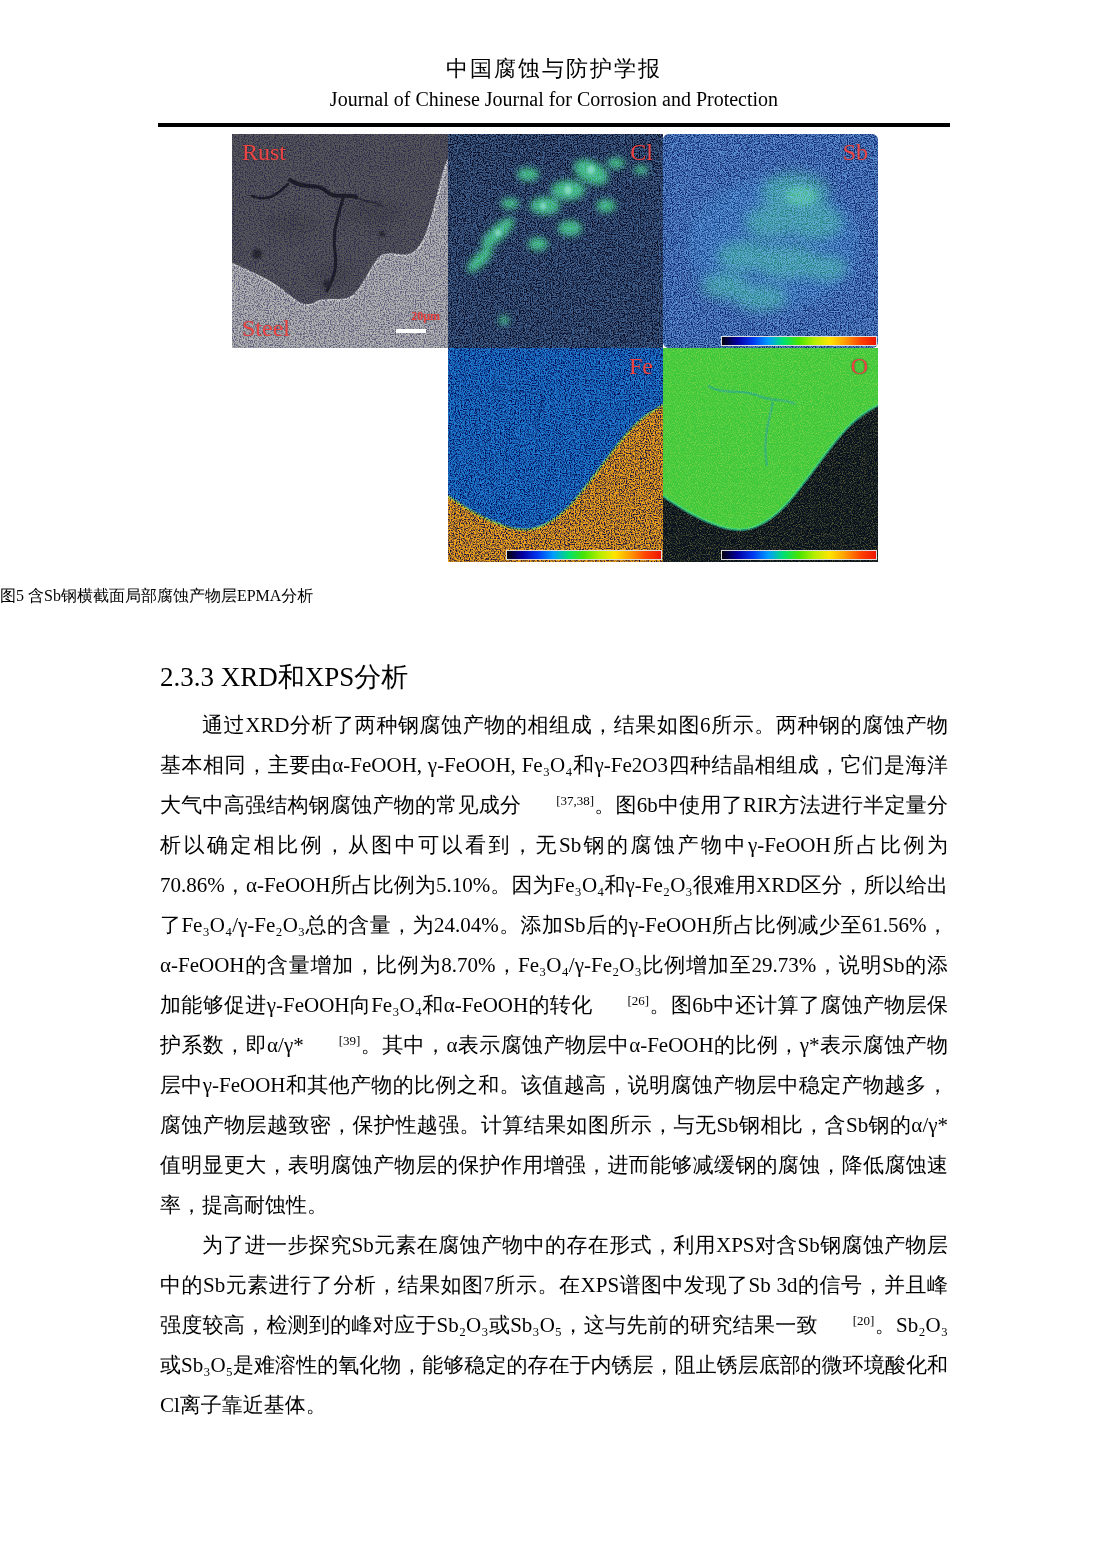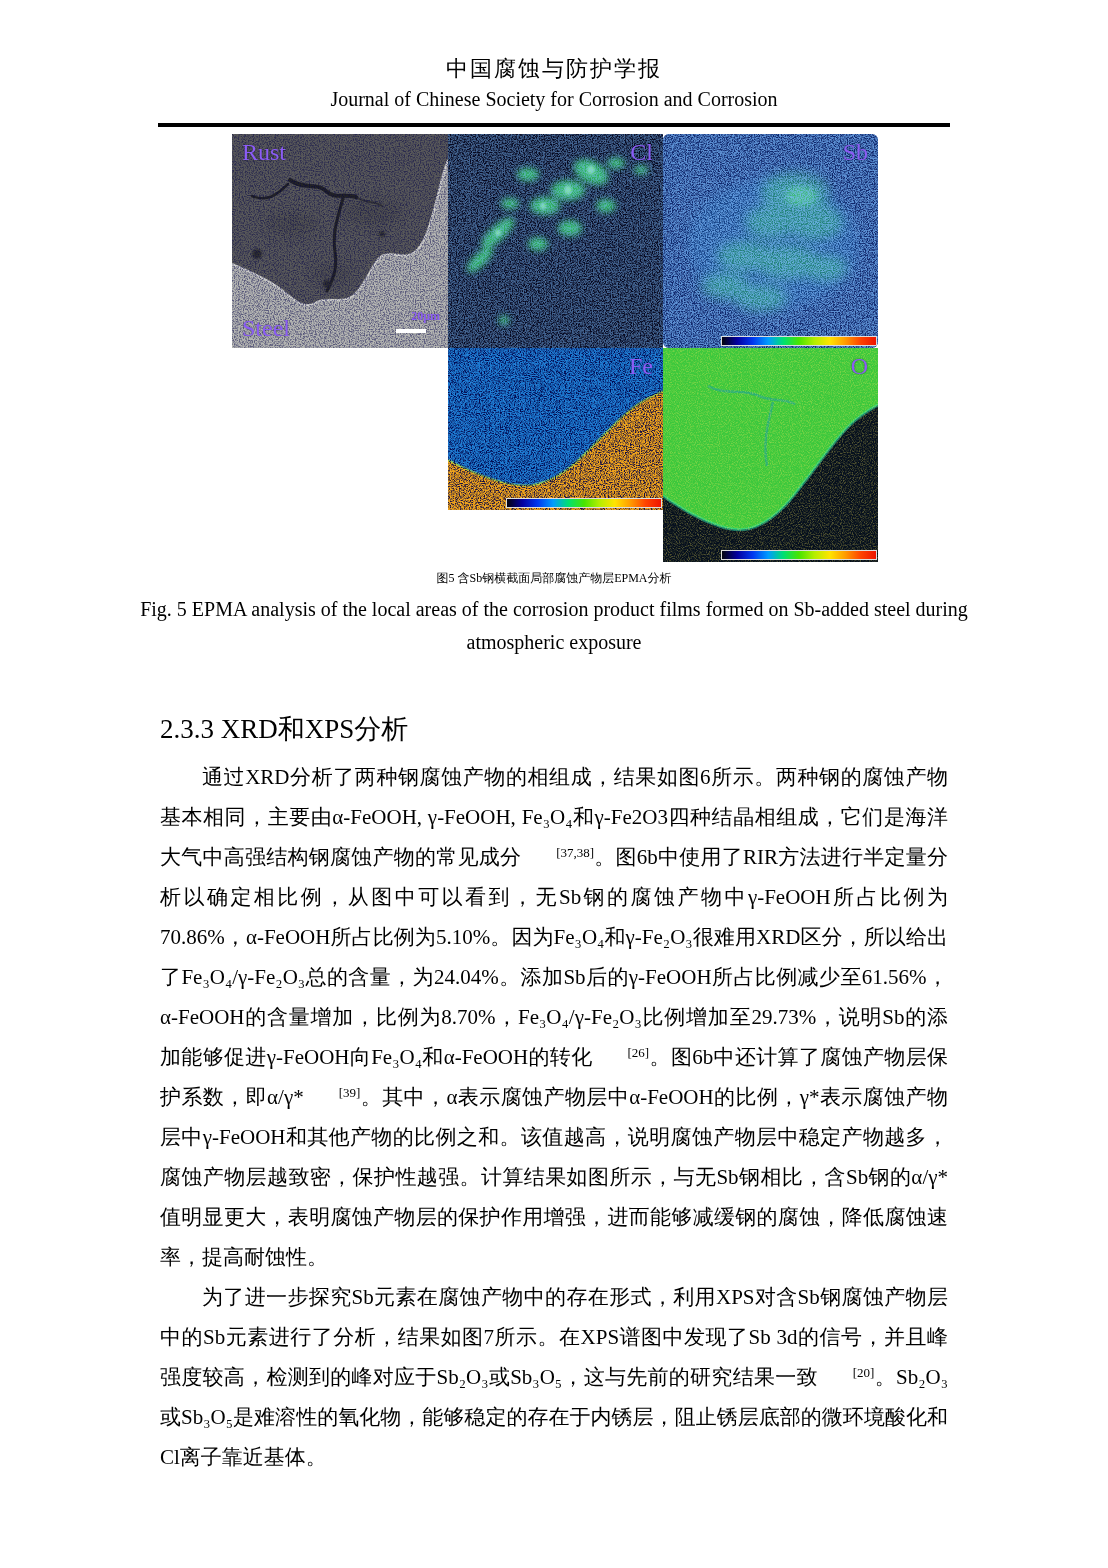--- a/index.html
+++ b/index.html
@@ -85,7 +85,7 @@
 
   <header>
     <div class="title-zh">中国腐蚀与防护学报</div>
-    <div class="title-en">Journal of Chinese Society for Corrosion and Corrosion</div>
+    <div class="title-en">Journal of Chinese Journal for Corrosion and Protection</div>
     <div class="rule"></div>
   </header>
 

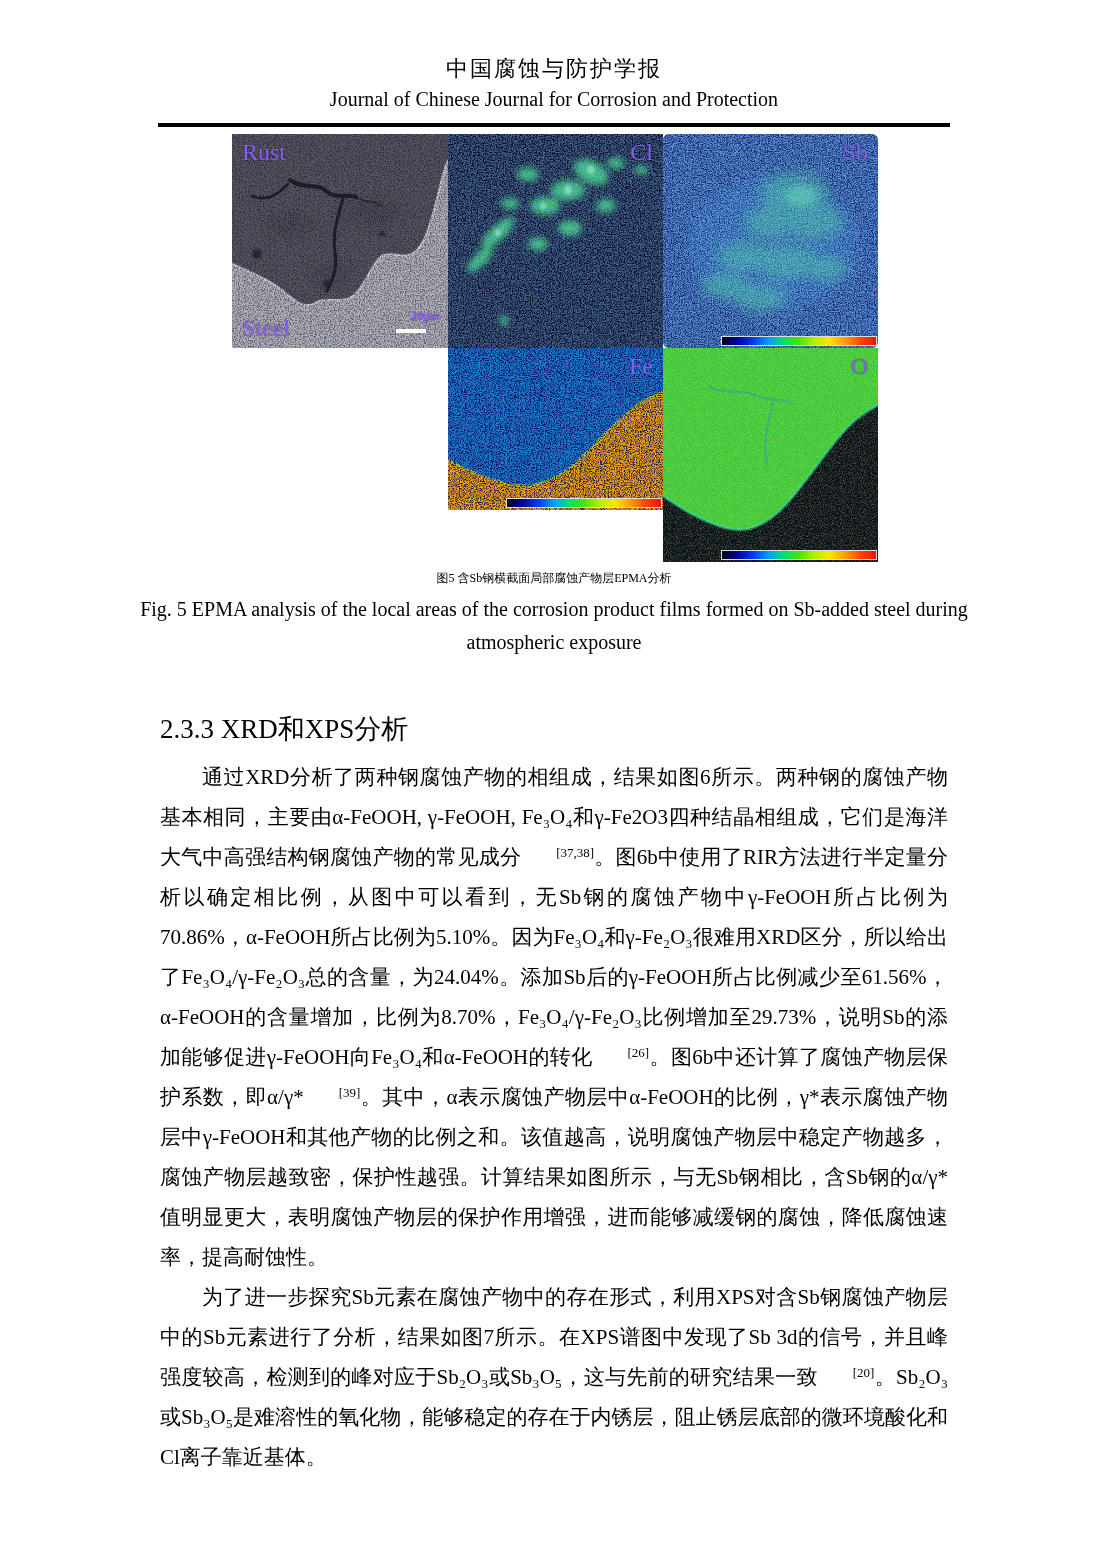--- a/index.html
+++ b/index.html
@@ -26,7 +26,7 @@
   .p-fe  { left:216px; top:214px; width:215px; height:162px; }
   .p-o   { left:431px; top:214px; width:215px; height:214px; }
 
-  .plabel { position:absolute; color:#8b5cf6; font-size:24px; line-height:1;
+  .plabel { position:absolute; color:#ef4444; font-size:24px; line-height:1;
             font-family:"Liberation Serif",serif; text-shadow:0 0 2px rgba(0,0,0,.45); }
   .lab-map   { top:6px; right:10px; }
   .lab-rust  { top:6px; left:10px; }

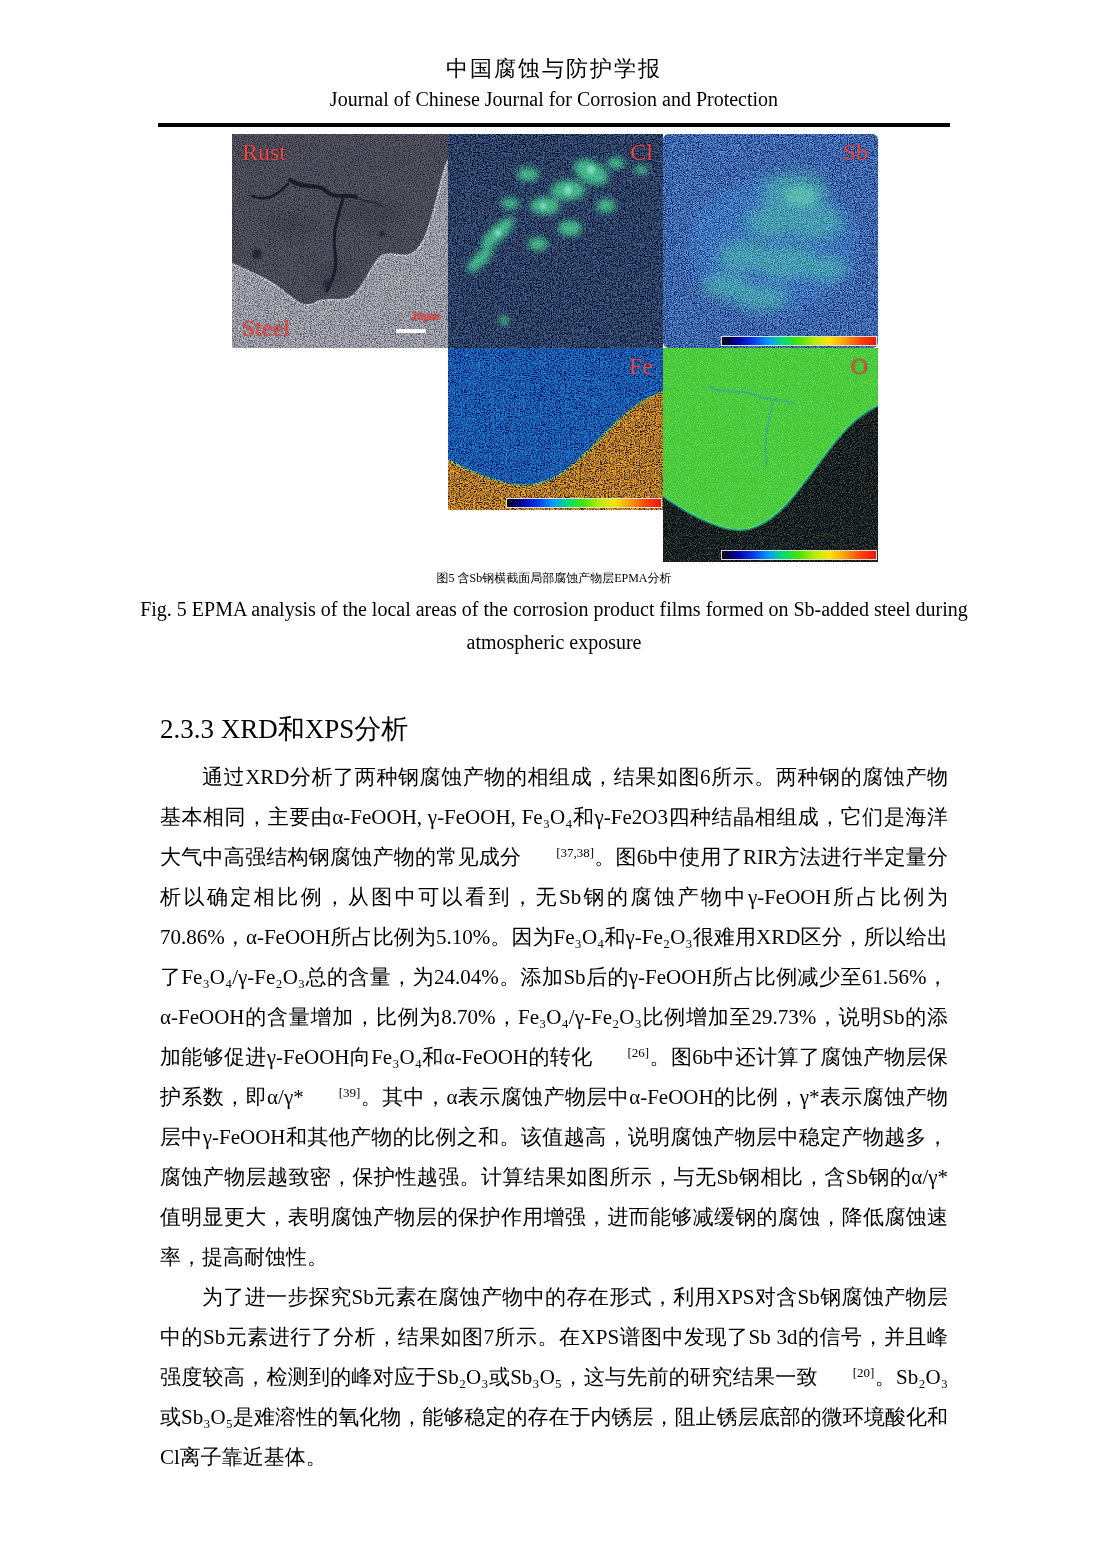--- a/index.html
+++ b/index.html
@@ -23,7 +23,7 @@
   .p-sem { left:0;     top:0;     width:216px; height:214px; }
   .p-cl  { left:216px; top:0;     width:215px; height:240px; }
   .p-sb  { left:431px; top:0;     width:215px; height:214px;border-radius:6px; }
-  .p-fe  { left:216px; top:214px; width:215px; height:162px; }
+  .p-fe  { left:216px; top:214px; width:215px; height:214px; }
   .p-o   { left:431px; top:214px; width:215px; height:214px; }
 
   .plabel { position:absolute; color:#ef4444; font-size:24px; line-height:1;

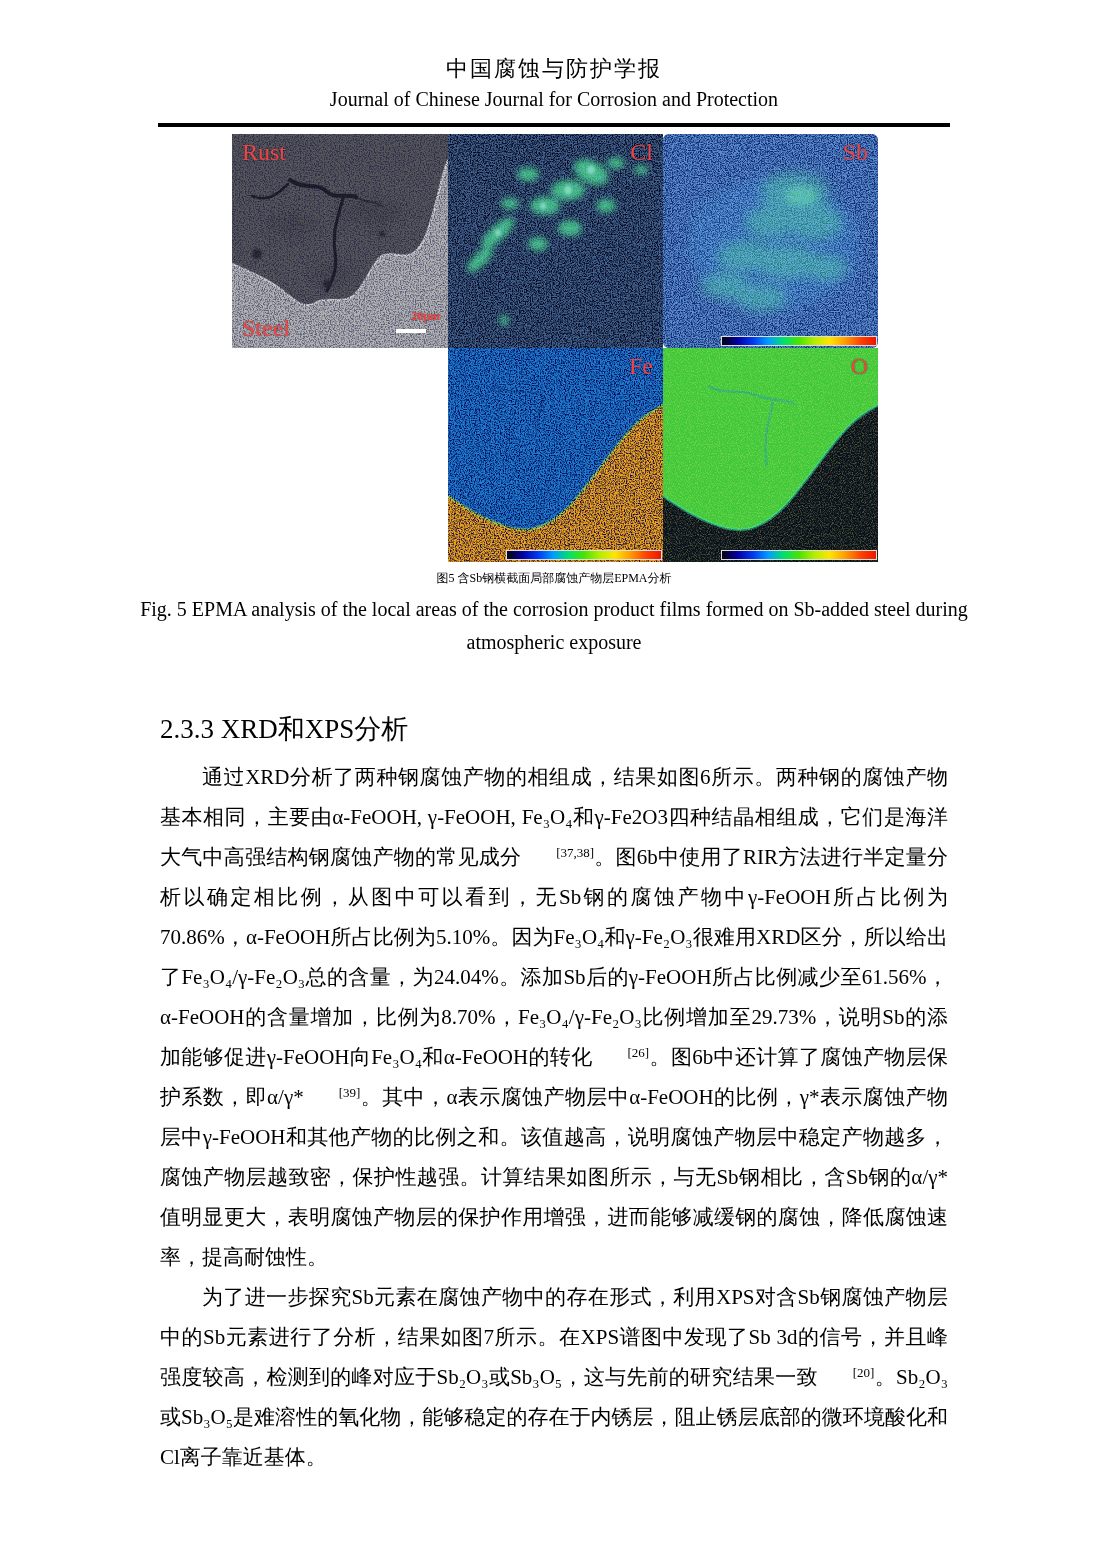--- a/index.html
+++ b/index.html
@@ -38,7 +38,7 @@
           border:1px solid #dedede; }
 
   
-  .caption-zh { margin-top:8px; text-align:center; font-size:12px; }
+  .caption-zh { margin-top:24px; font-size:16px; }
   .caption-en { width:884px; margin:6px auto 0; text-align:center; font-size:20px; line-height:33px; }
 
   

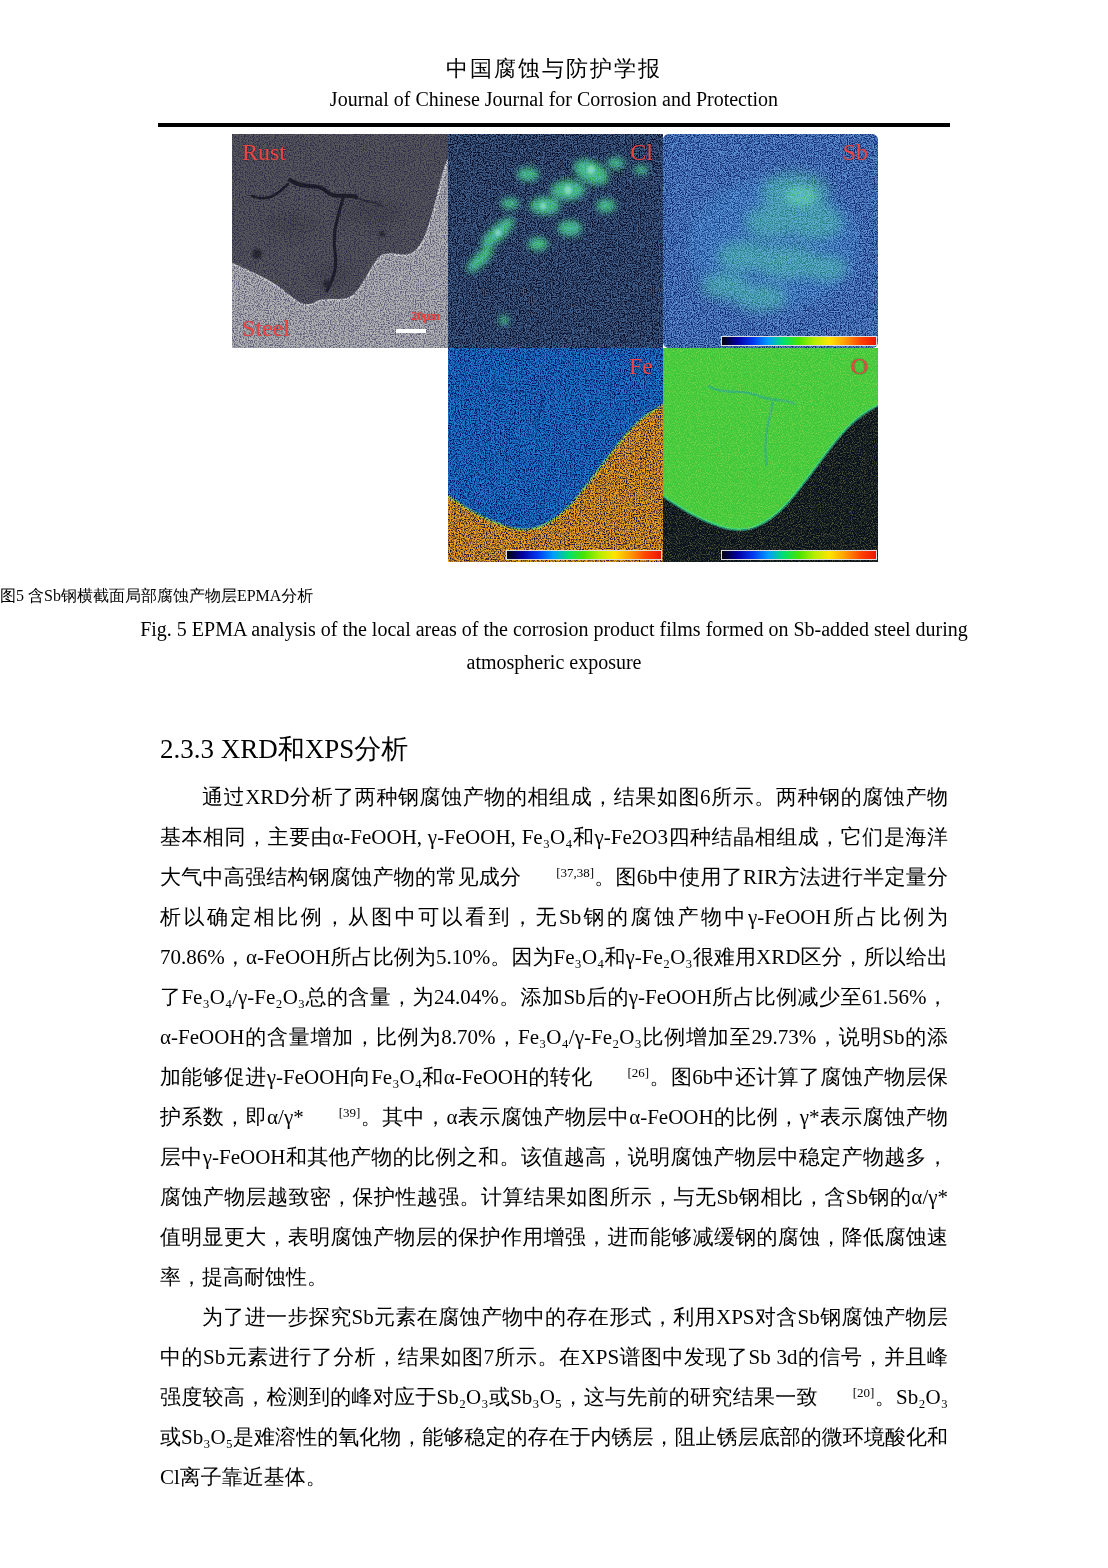--- a/index.html
+++ b/index.html
@@ -207,7 +207,6 @@
   </div>
 
   <div class="caption-zh">图5  含Sb钢横截面局部腐蚀产物层EPMA分析</div>
-  <div class="caption-en">Fig. 5 EPMA analysis of the local areas of the corrosion product films formed on Sb-added steel during atmospheric exposure</div>
 
   <h3 class="sec">2.3.3 XRD和XPS分析</h3>
 

